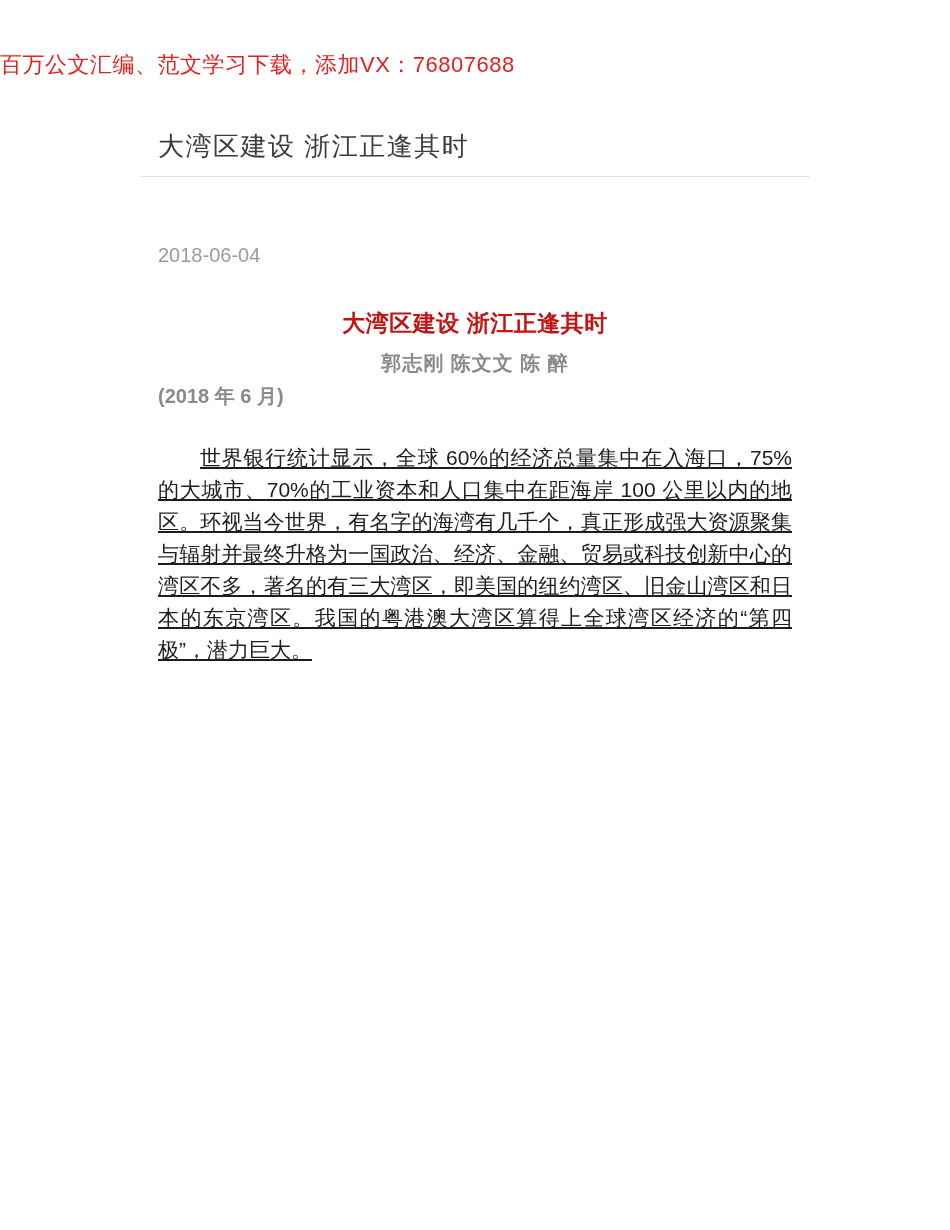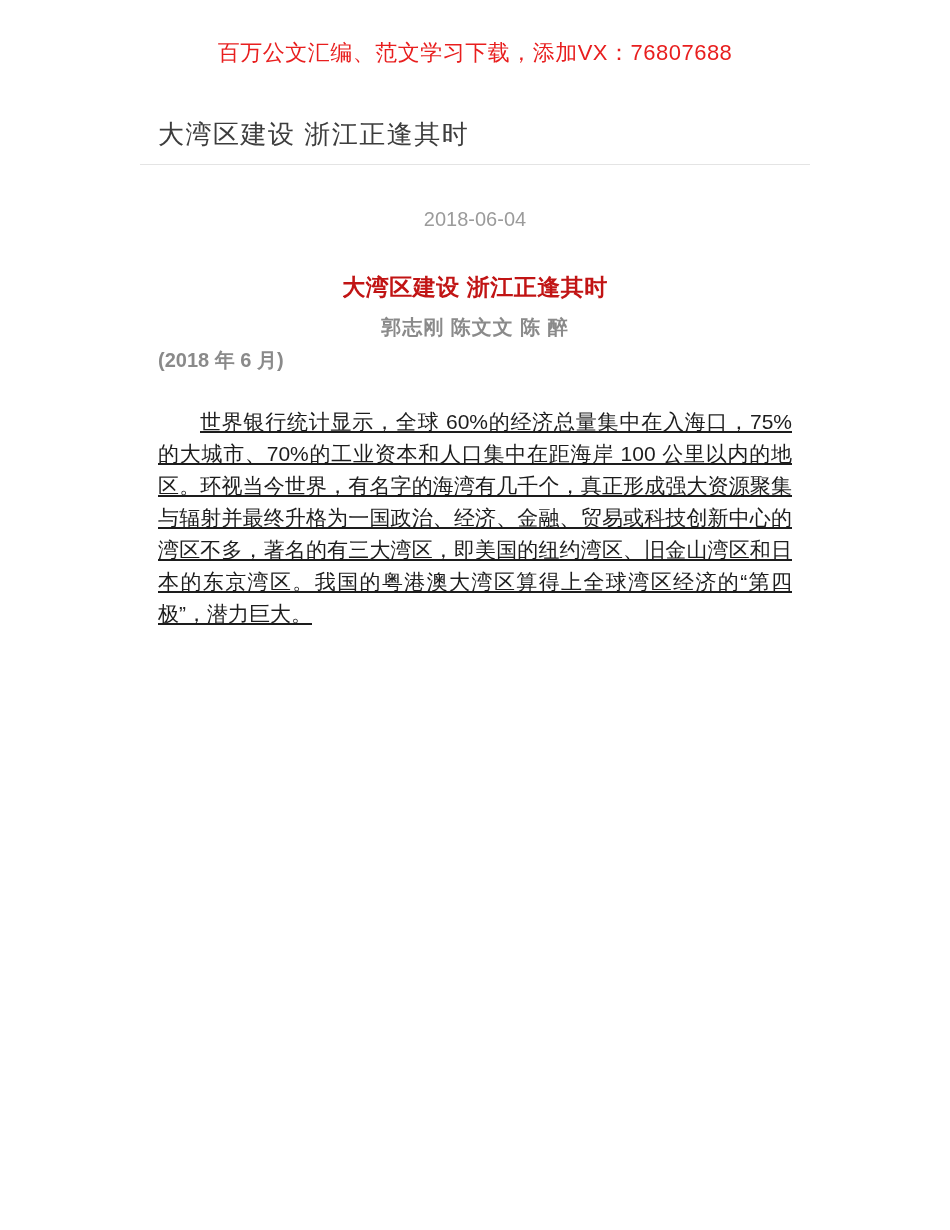--- a/index.html
+++ b/index.html
@@ -28,11 +28,11 @@
   }
   .promo-banner {
     padding-top: 40px;
-    text-align: center;
     font-size: 22px;
     line-height: 26px;
     color: var(--banner_red);
     letter-spacing: 0.5px;
+    margin-top: 12px;
   }
   .article {
     margin: 0 140px;

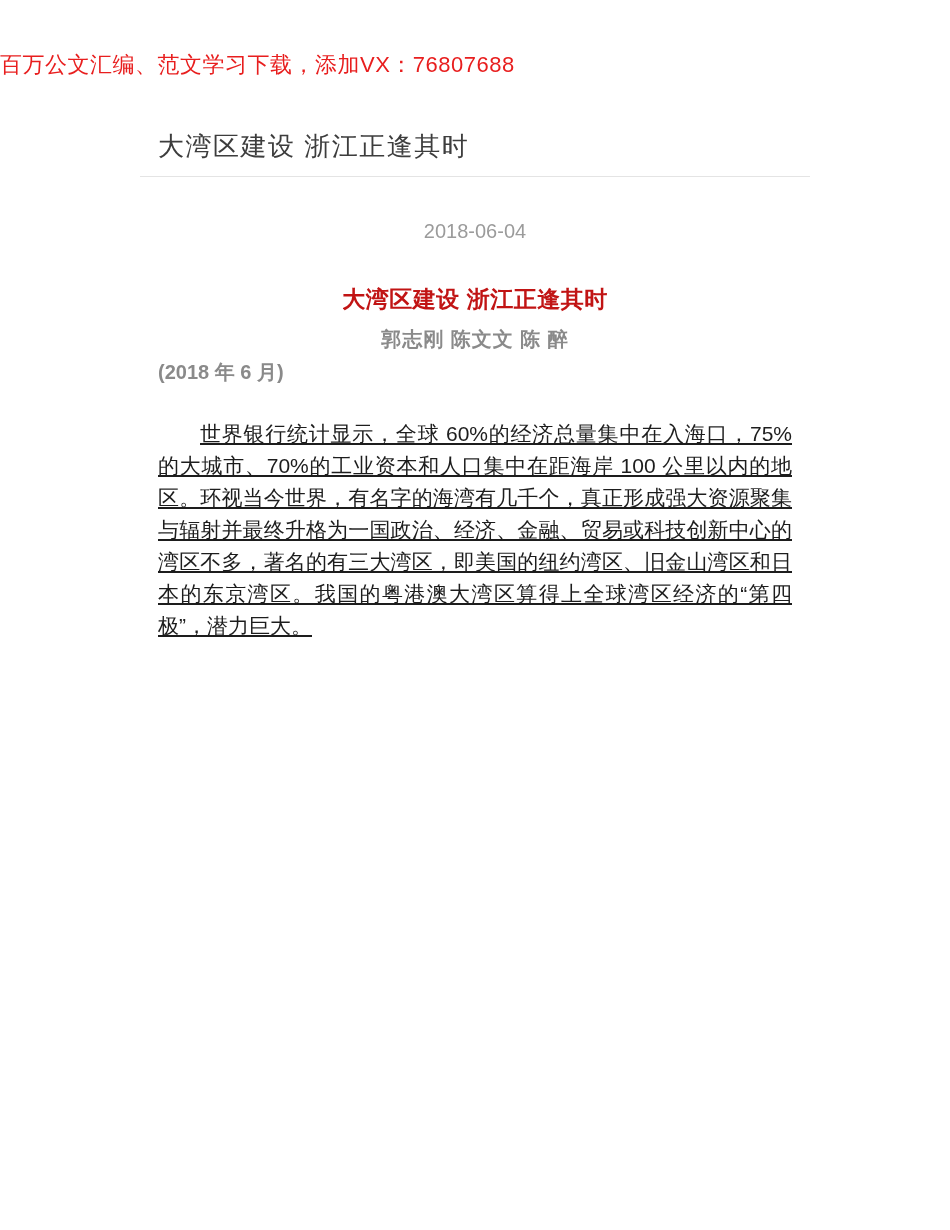--- a/index.html
+++ b/index.html
@@ -53,12 +53,11 @@
     margin: 14px 0 0 0;
   }
   .publish-date {
-    margin-top: 42px;
+    margin-top: 66px;
     padding: 0 18px;
     font-size: 20px;
     line-height: 24px;
     color: var(--date_gray);
-    text-align: center;
   }
   .doc {
     padding: 0 18px;

